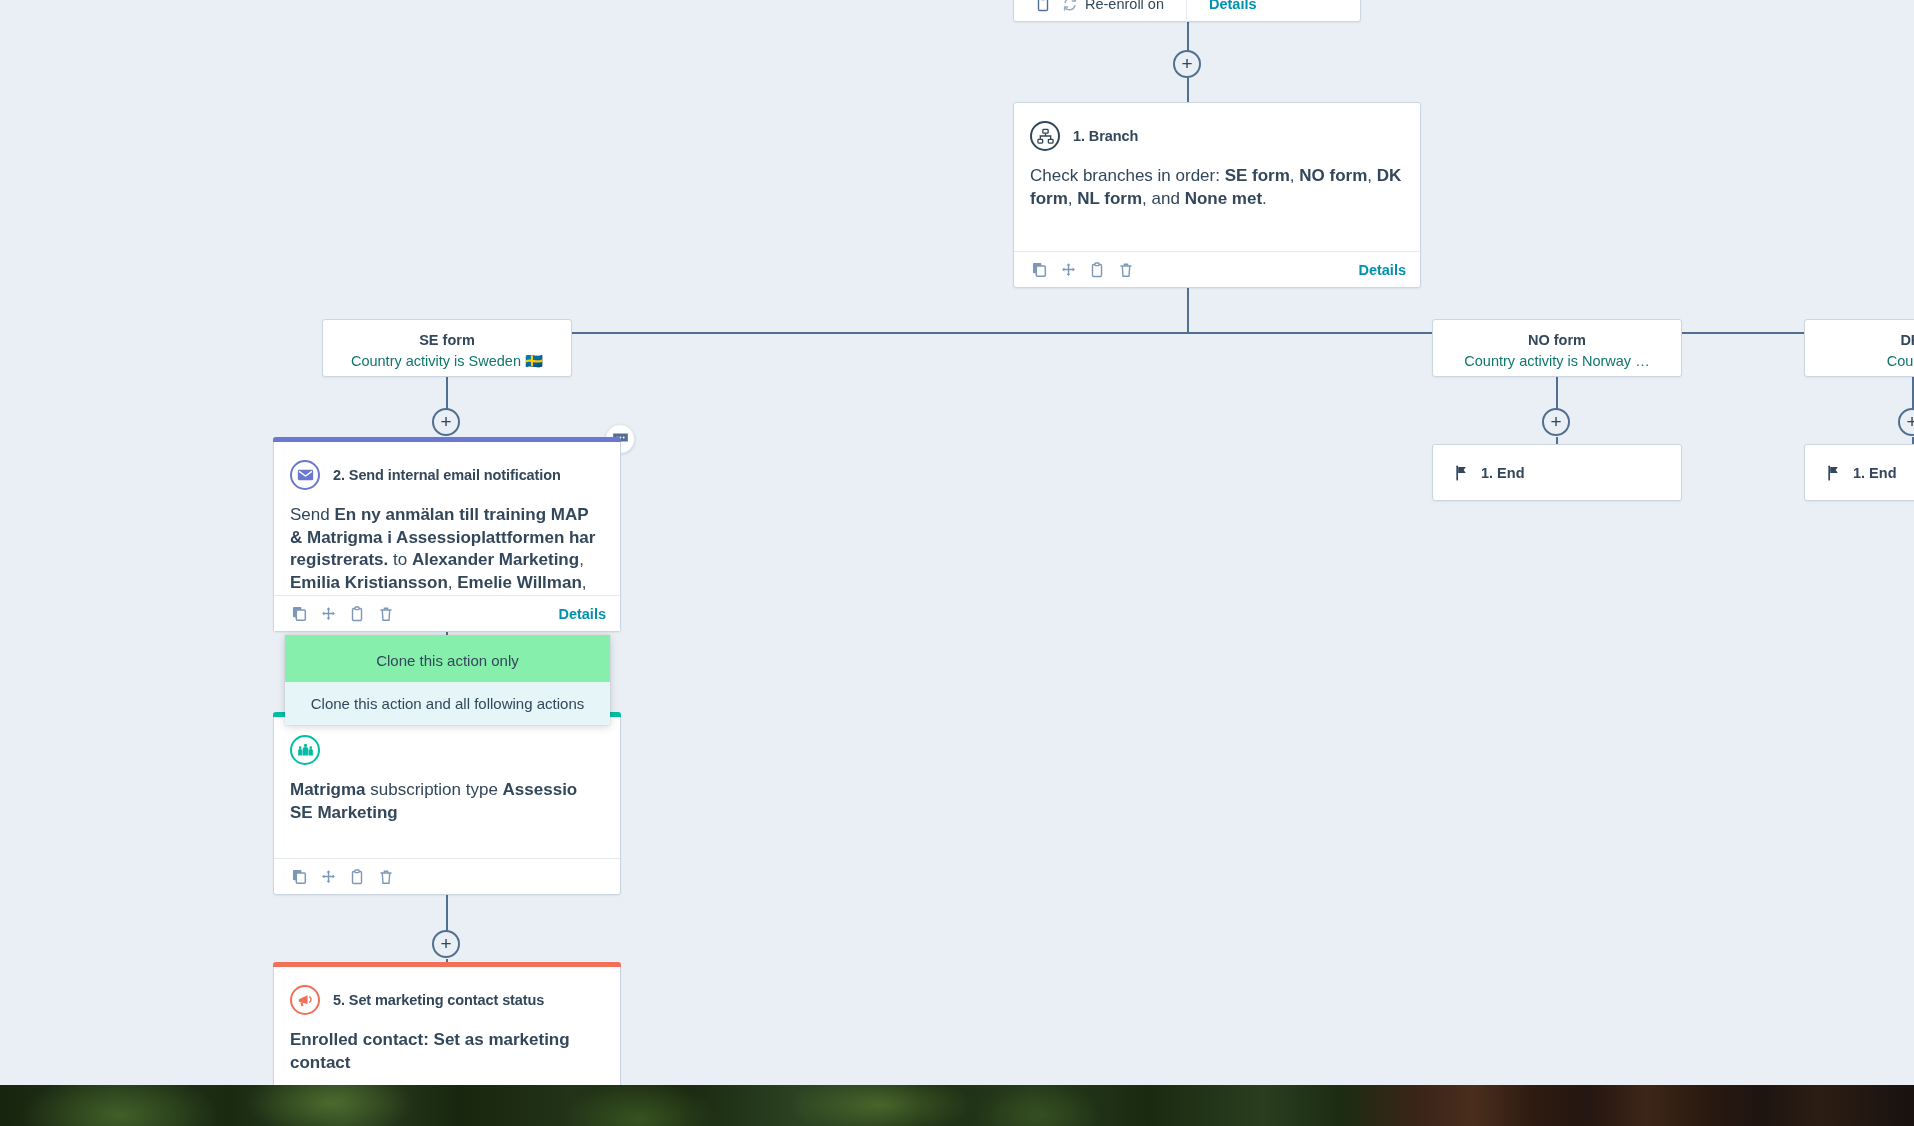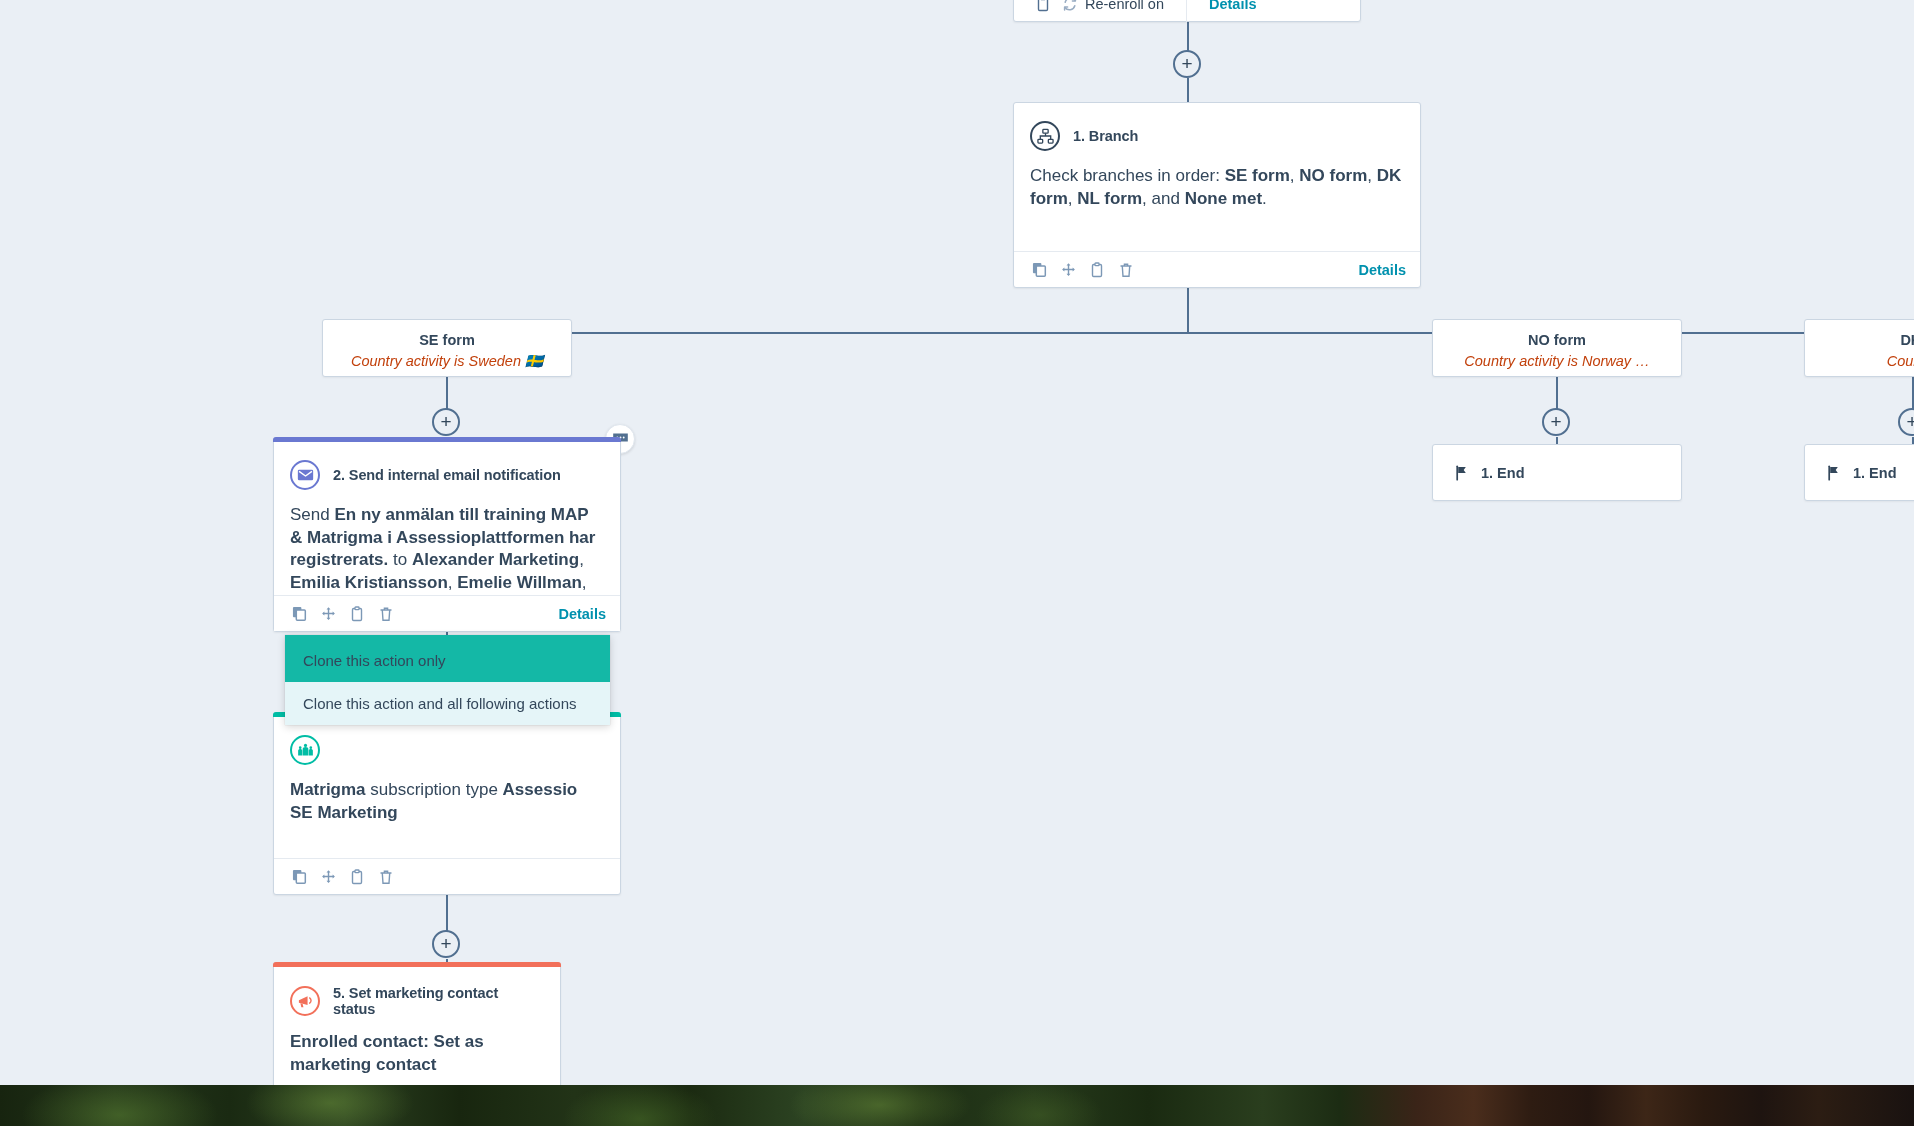--- a/index.html
+++ b/index.html
@@ -170,9 +170,8 @@
   }
   .branch-sub {
     font-size: 14.5px;
-    color: #c2410c;
+    color: #0f766e;
     white-space: nowrap;
-    font-style: italic;
   }
 
   

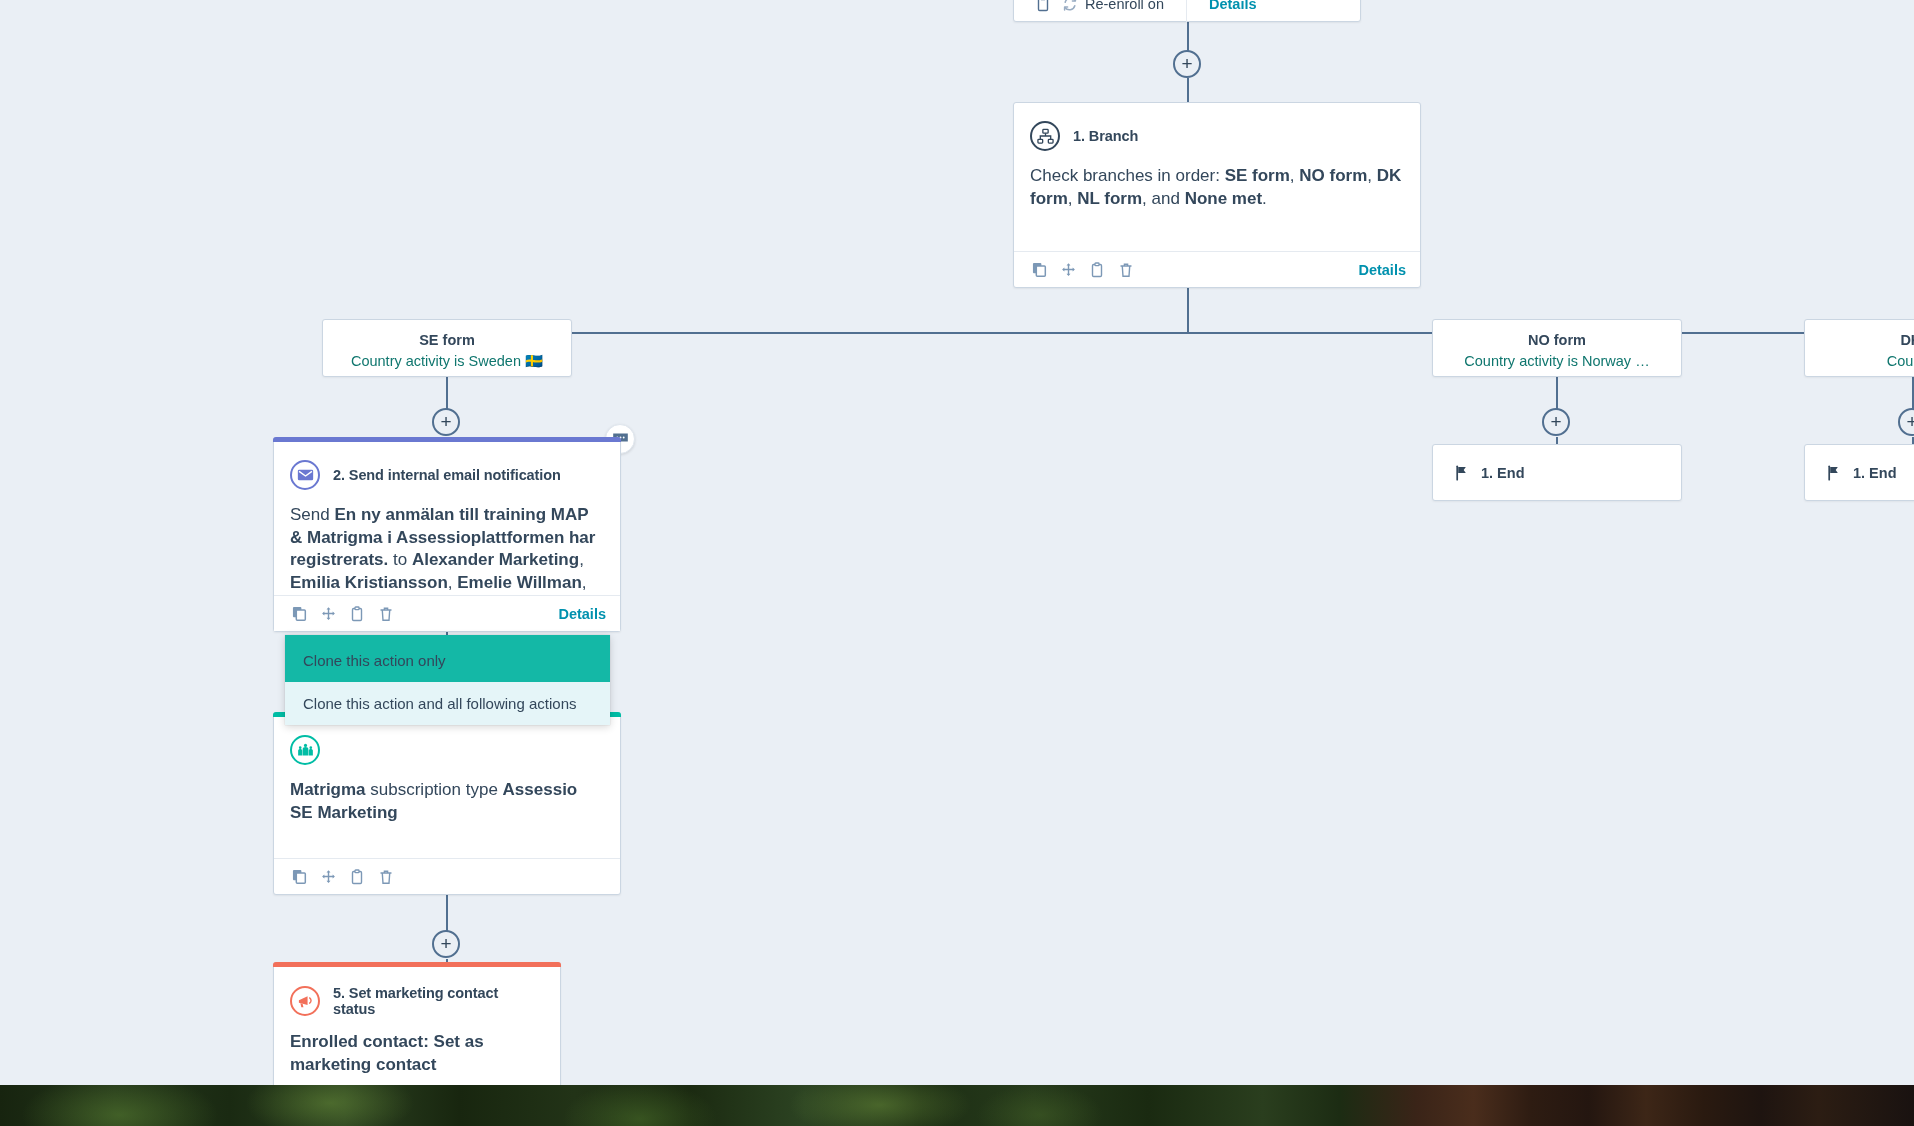--- a/index.html
+++ b/index.html
@@ -211,10 +211,11 @@
   
   .dropdown {
     position: absolute;
-    background: #14b8a6;
+    background: #86efac;
     box-shadow: 0 2px 8px rgba(0,0,0,.16), 0 0 1px rgba(0,0,0,.2);
     z-index: 20;
     padding: 4px 0 0 0;
+    text-align: center;
   }
   .dd-item {
     font-size: 15px;

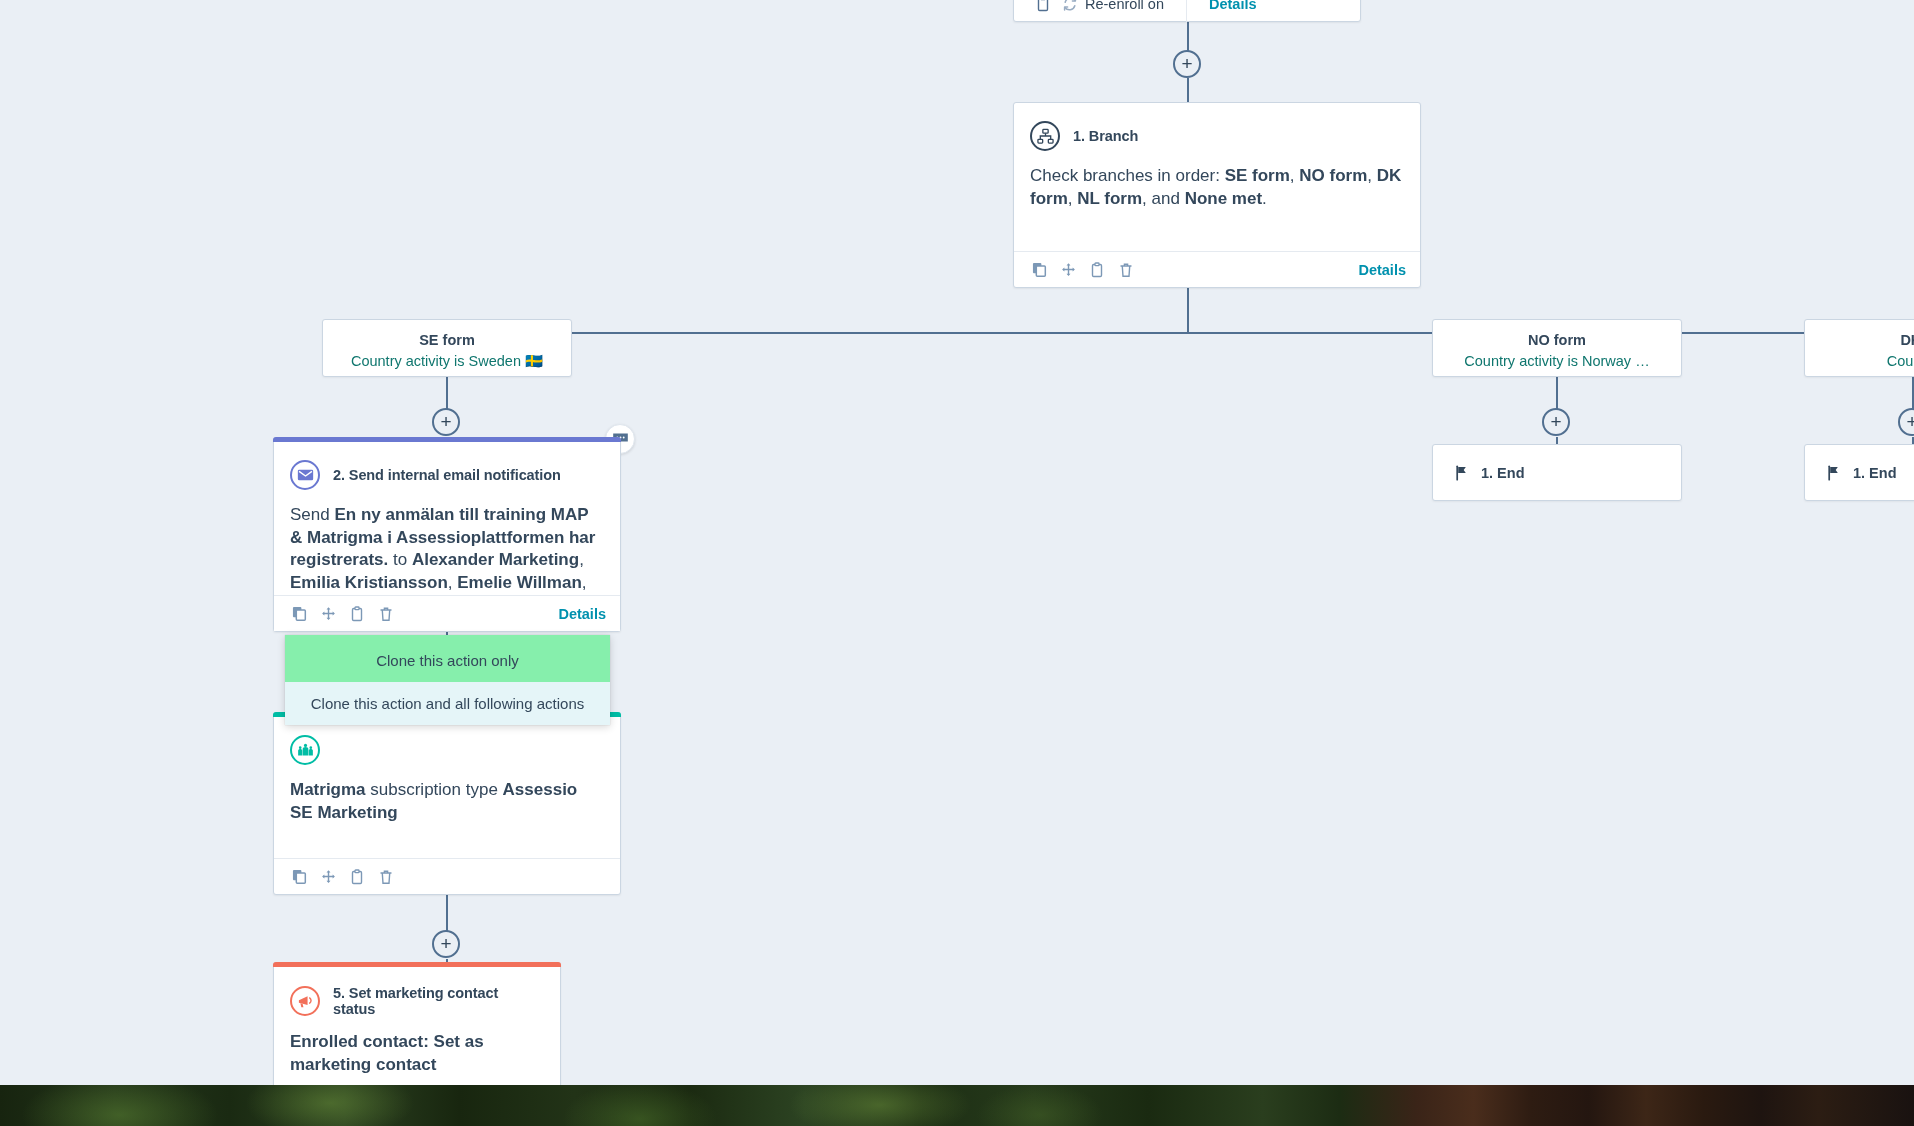--- a/index.html
+++ b/index.html
@@ -423,7 +423,7 @@
     </div>
   </div>
 
-  <div class="card" style="left:273px; top:962px; width:288px; height:160px;">
+  <div class="card" style="left:273px; top:962px; width:348px; height:160px;">
     <div class="card-accent" style="background:#f2705a;"></div>
     <div class="card-body" style="padding-top:22px;">
       <div class="card-head">

